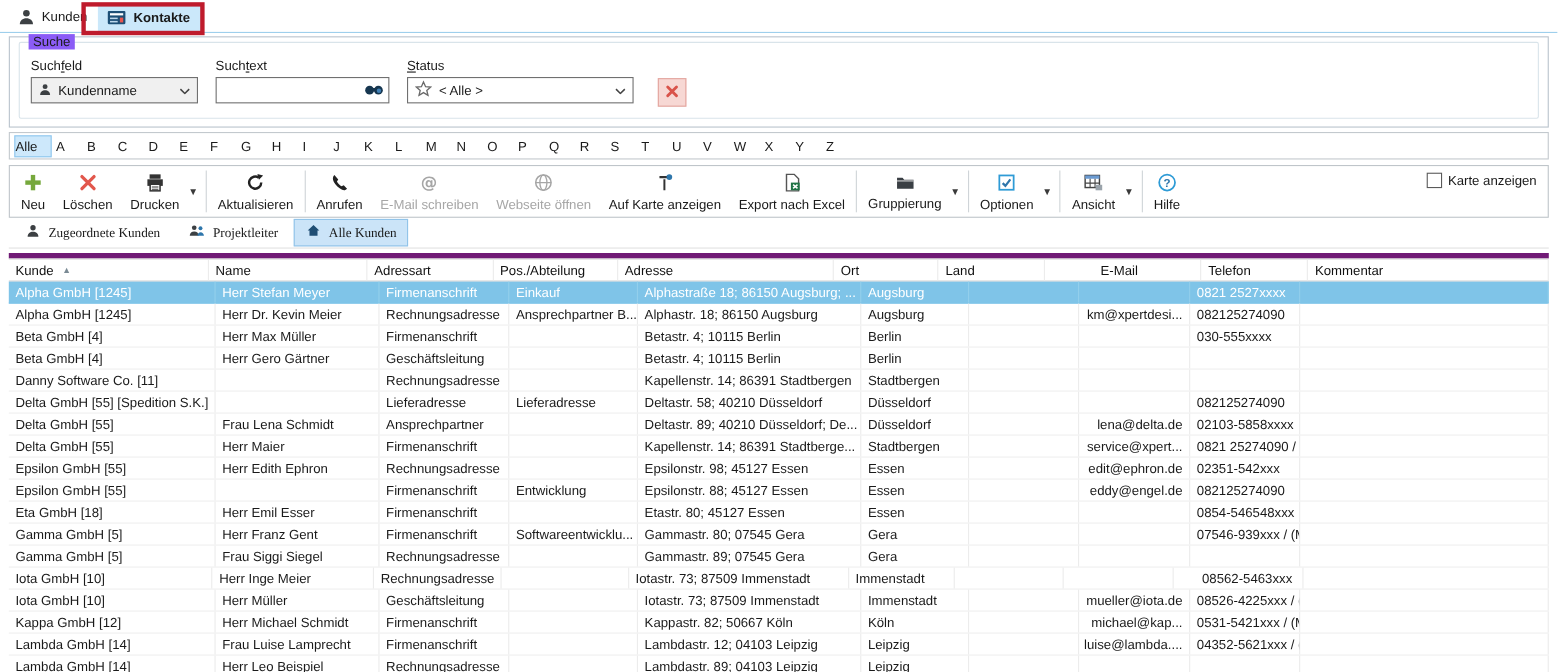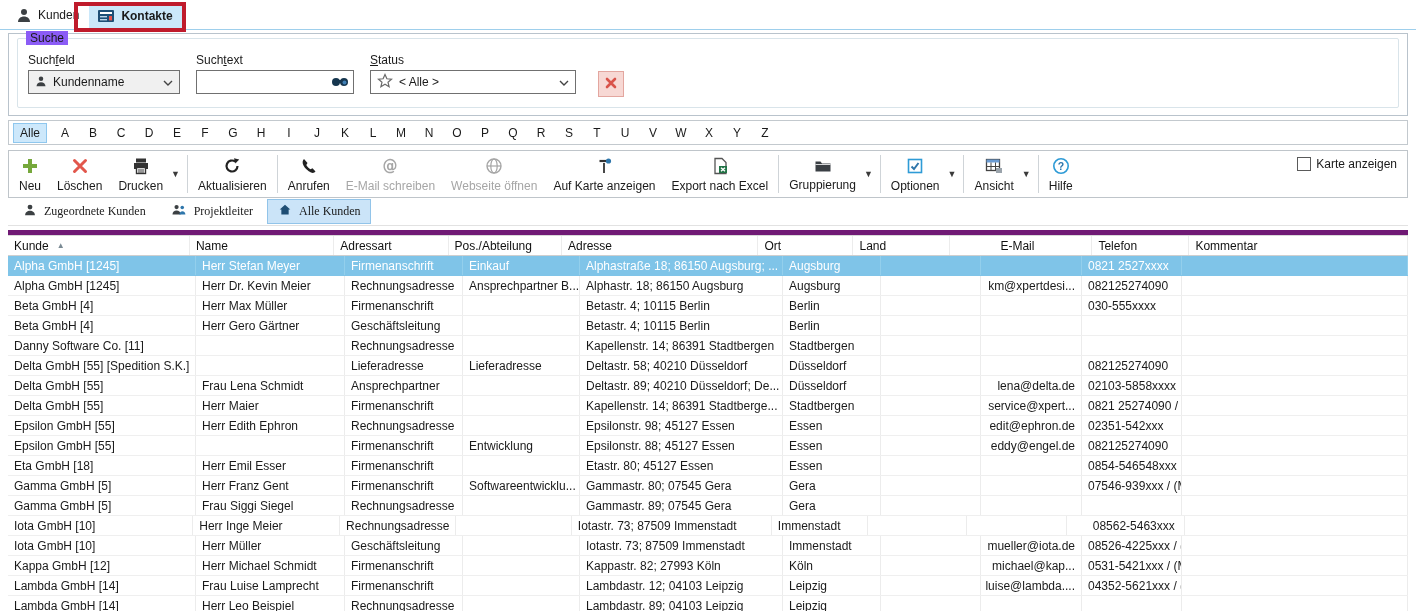--- a/index.html
+++ b/index.html
@@ -29,7 +29,7 @@
 
   
   .alpha-bar { margin:4px 8px 0 8px; border:1px solid #c3c9ce; height:25px; display:flex; align-items:center; padding:0 4px; }
-  .alpha-item { min-width:28px; text-align:center; padding:2px 0; cursor:default; }
+  .alpha-item { min-width:28px; padding:2px 0; cursor:default; }
   .alpha-item.all { min-width:34px; background:#cde8fb; border:1px solid #8fc7ee; margin-right:4px; }
 
   

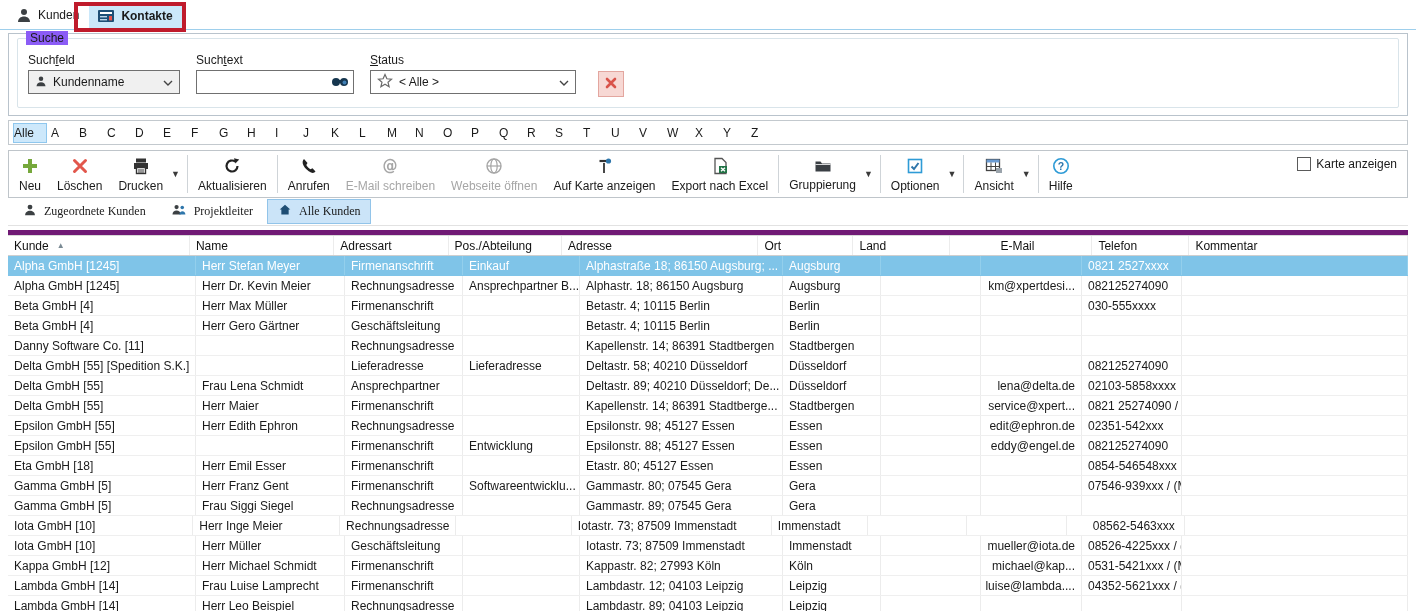--- a/index.html
+++ b/index.html
@@ -554,7 +554,7 @@
       <div class="td" style="width: 149px;">Herr Michael Schmidt</div>
       <div class="td" style="width: 118px;">Firmenanschrift</div>
       <div class="td" style="width: 117px;"></div>
-      <div class="td" style="width: 203px;">Kappastr. 82; 27993 Köln</div>
+      <div class="td" style="width: 203px;">Kappastr. 82; 50667 Köln</div>
       <div class="td" style="width: 98px;">Köln</div>
       <div class="td" style="width: 100px;"></div>
       <div class="td right" style="width: 101px;">michael@kap...</div>

